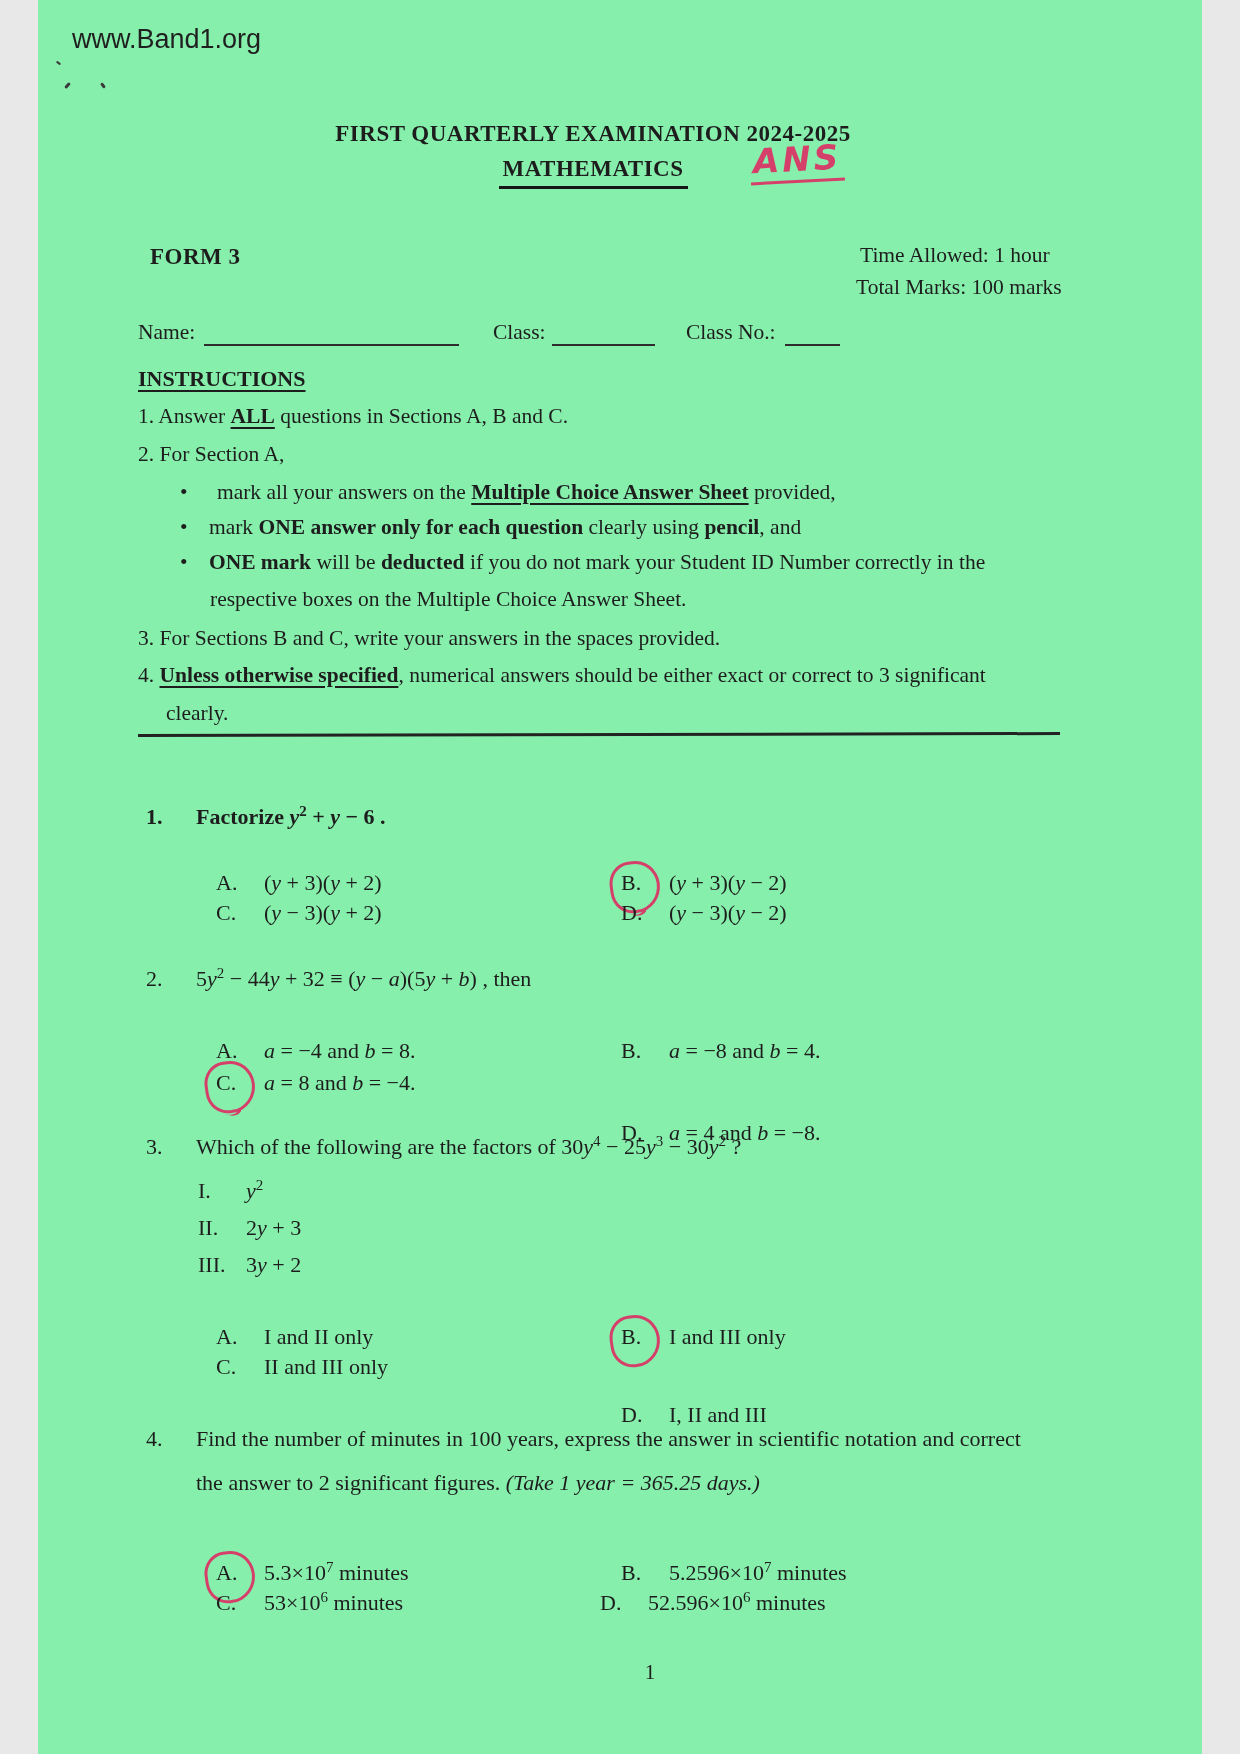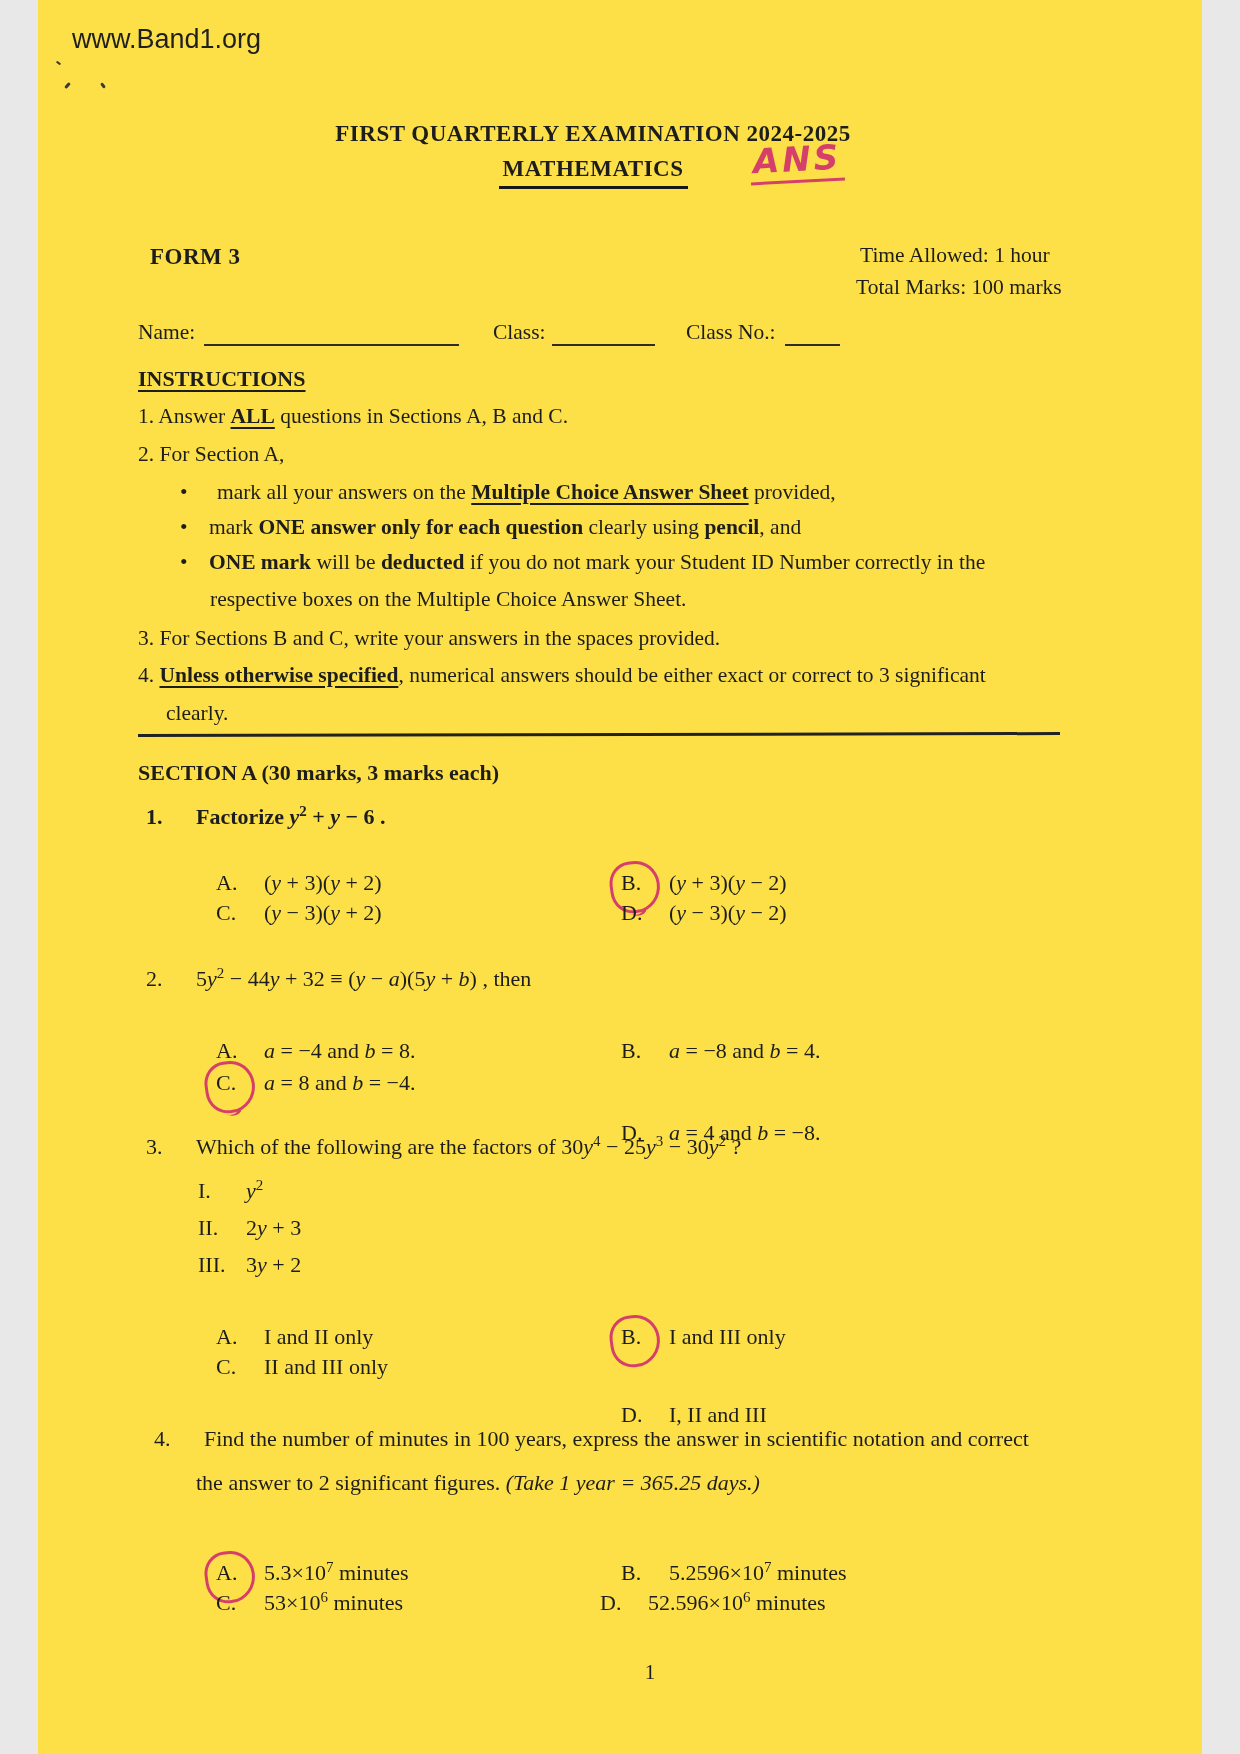--- a/index.html
+++ b/index.html
@@ -6,7 +6,7 @@
   .page{
     position:relative;
     width:1164px;height:1754px;
-    background:#fde047;
+    background:#86efac;
     font-family:"Liberation Serif",serif;
     color:#1d1d1d;
     overflow:hidden;

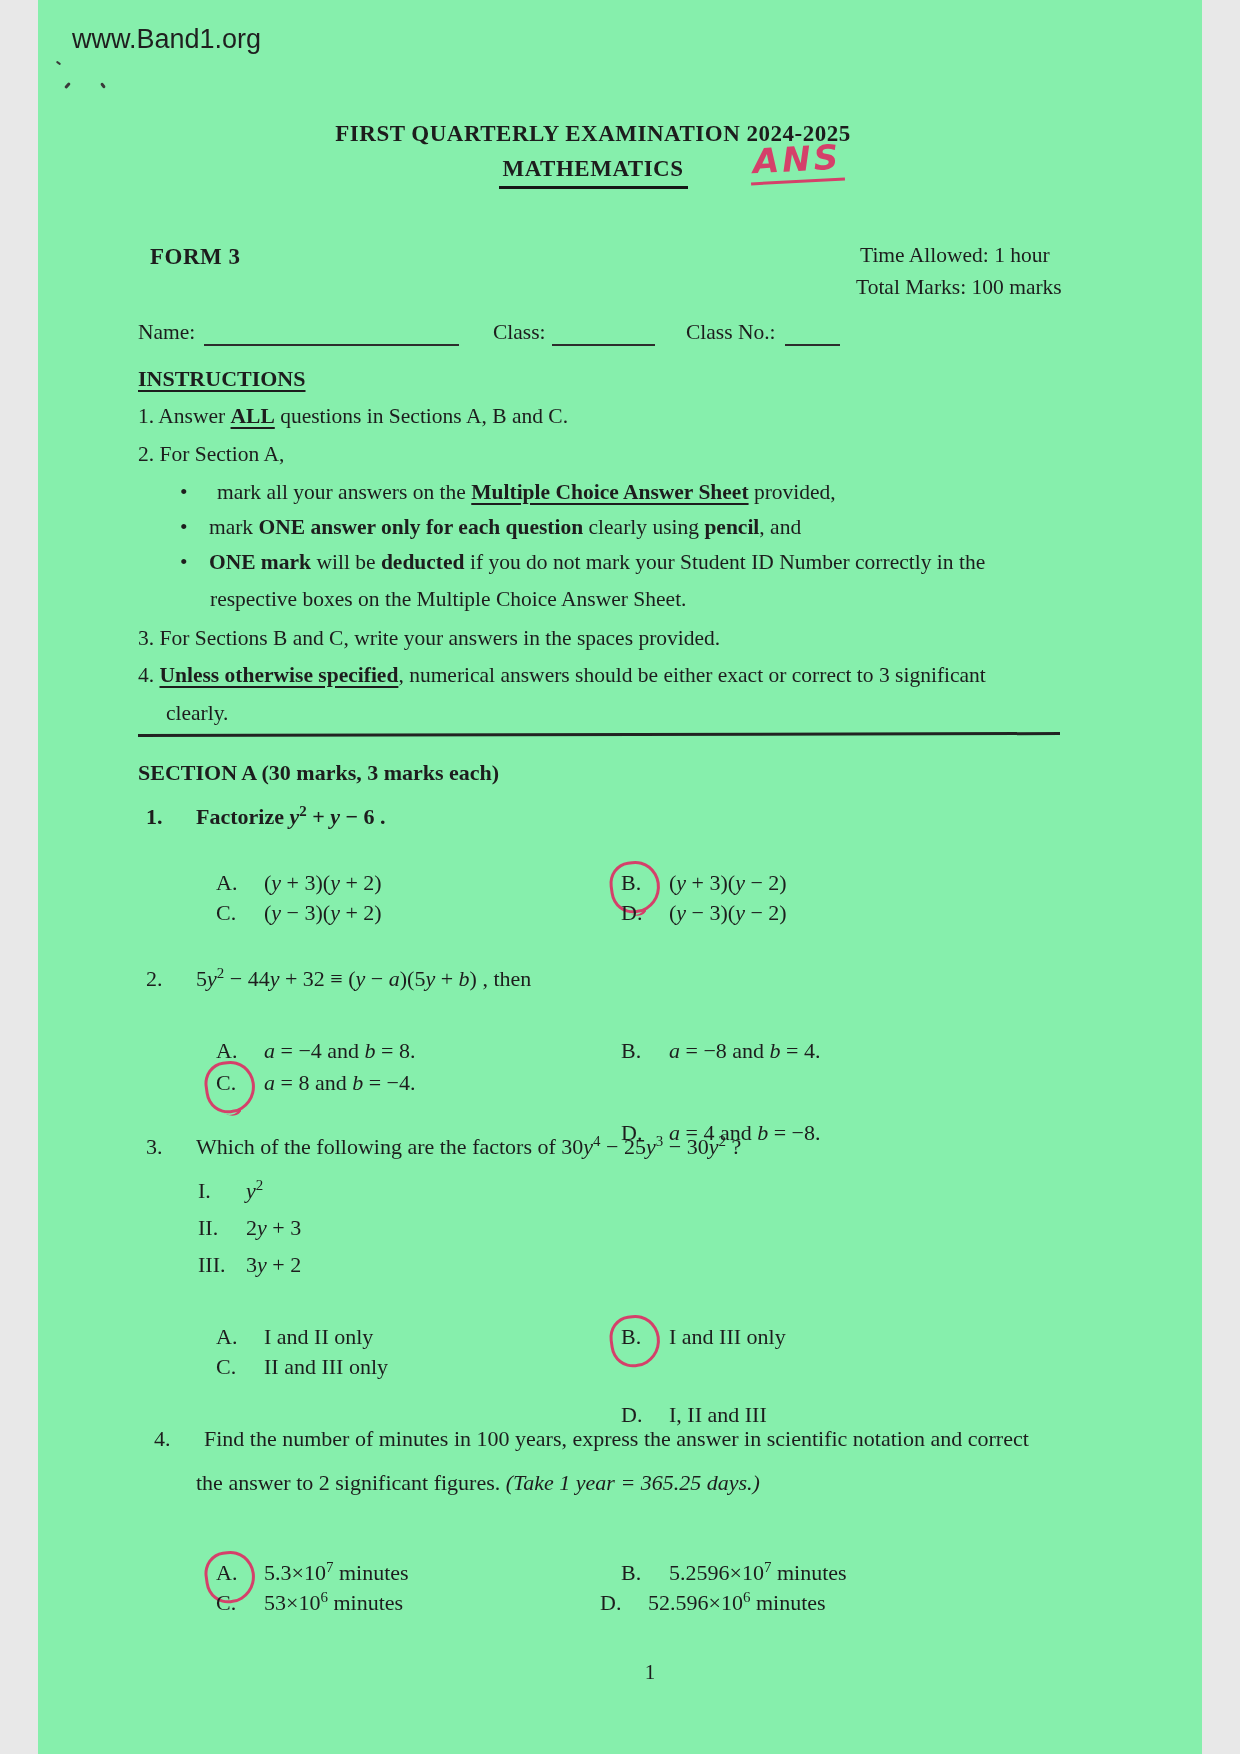--- a/index.html
+++ b/index.html
@@ -112,7 +112,6 @@
 
   <div class="rule" style="top:733px;"></div>
 
-  <div class="abs b" style="left:100px;top:760px;font-size:22px;">SECTION A (30 marks, 3 marks each)</div>
 
   <div class="abs opt-row" style="left:108px;top:804px;font-weight:bold;">
     <span class="q-num">1.</span><span class="math">Factorize <i>y</i><sup>2</sup> + <i>y</i> − 6 .</span>

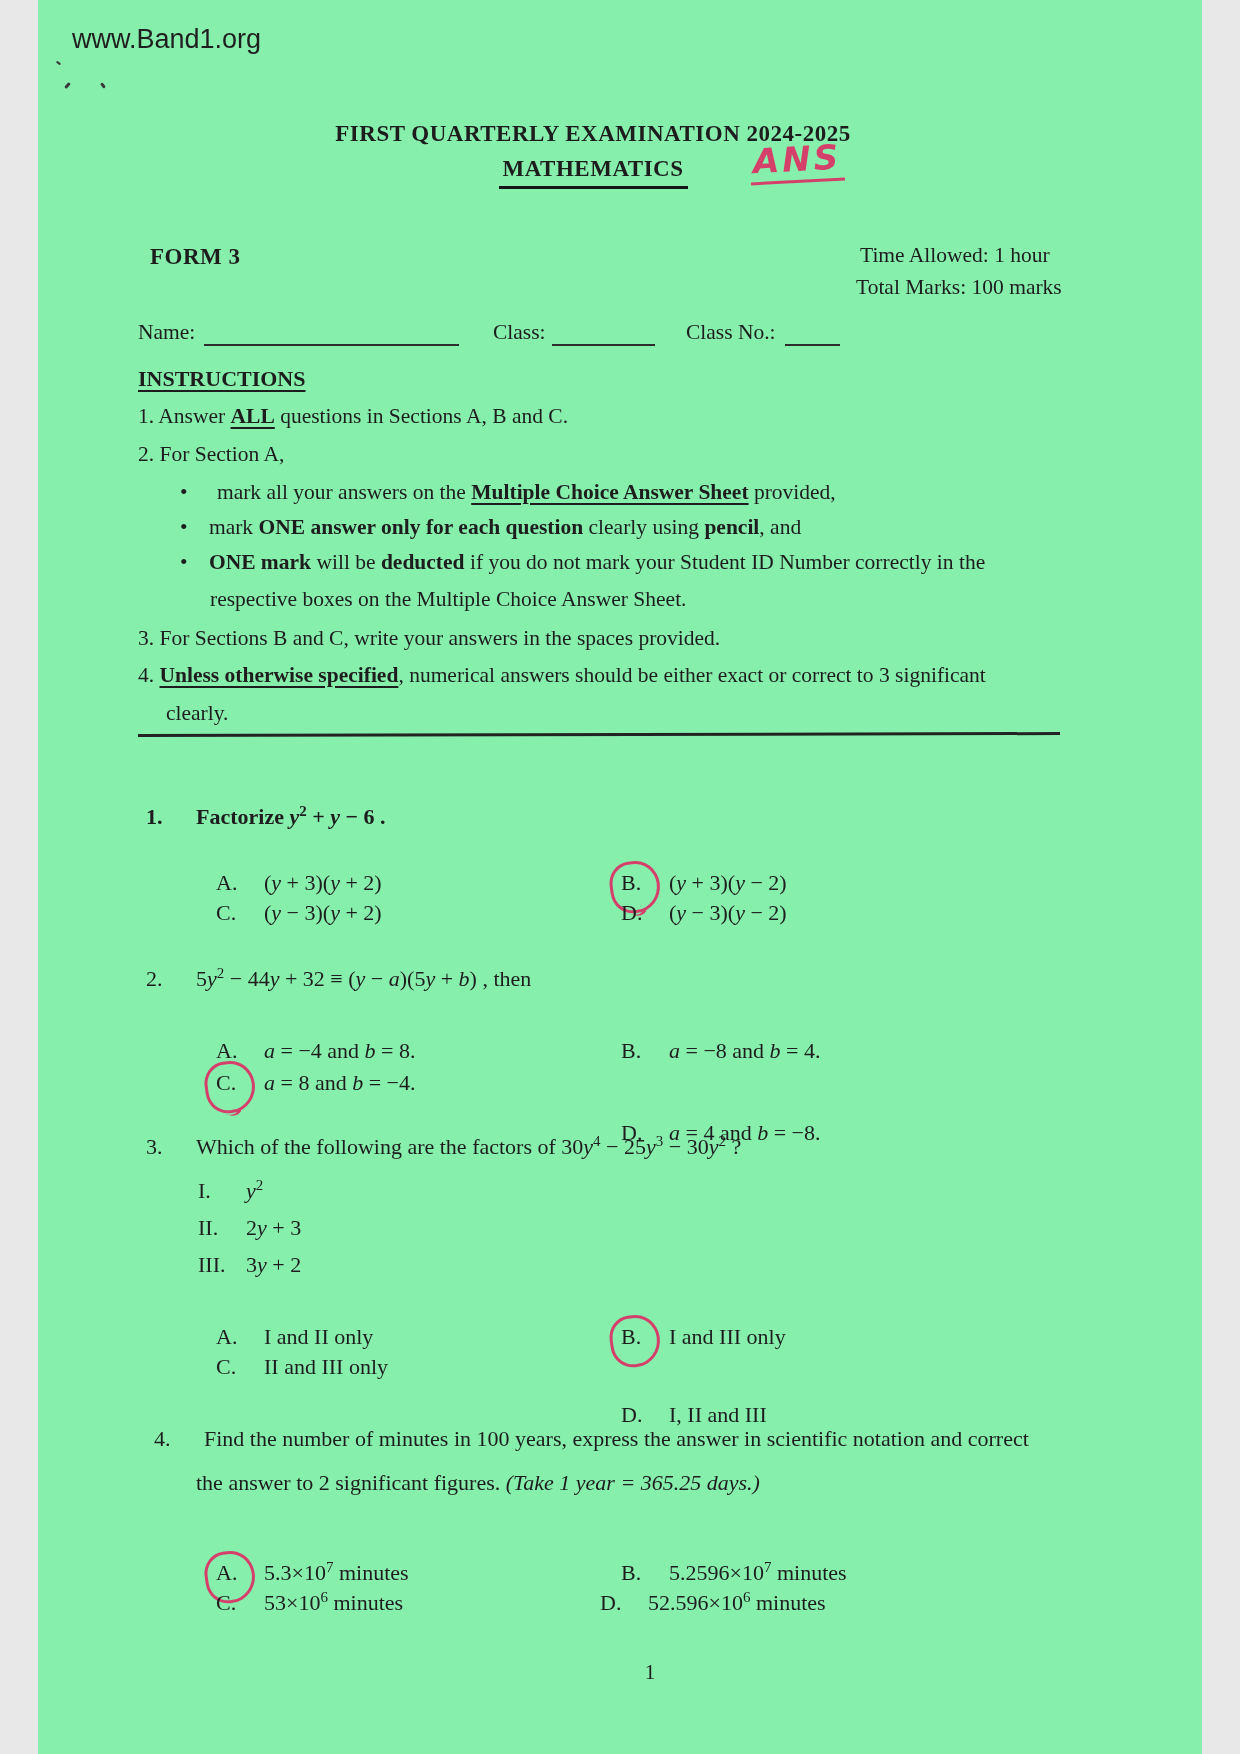--- a/index.html
+++ b/index.html
@@ -170,7 +170,7 @@
     <span class="opt-label">D.</span><span>I, II and III</span>
   </div>
 
-  <div class="abs opt-row" style="left:108px;top:1426px;margin-left:8px;">
+  <div class="abs opt-row" style="left:108px;top:1426px;">
     <span class="q-num">4.</span><span>Find the number of minutes in 100 years, express the answer in scientific notation and correct</span>
   </div>
   <div class="abs opt-row" style="left:158px;top:1470px;">

